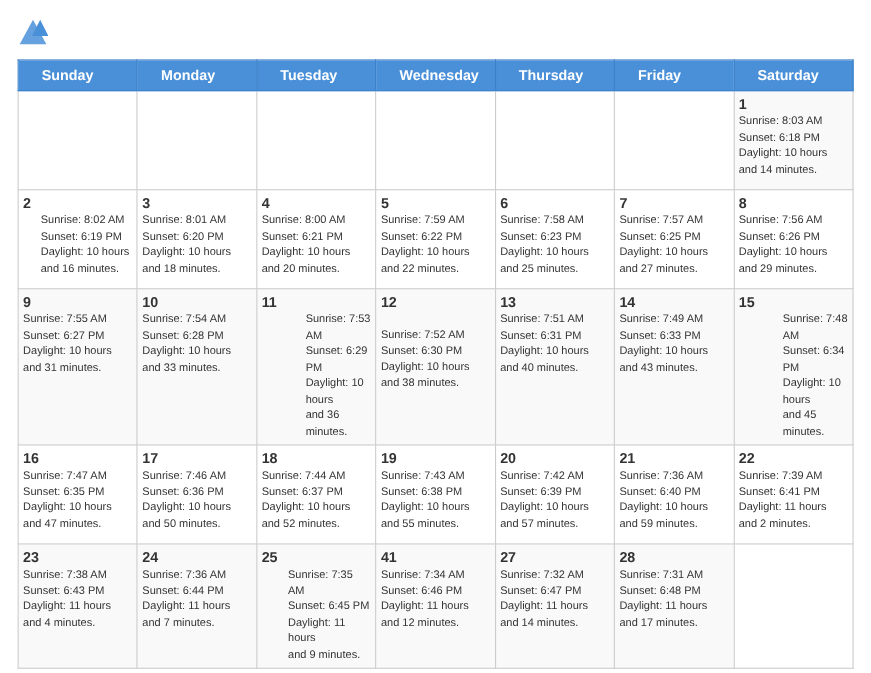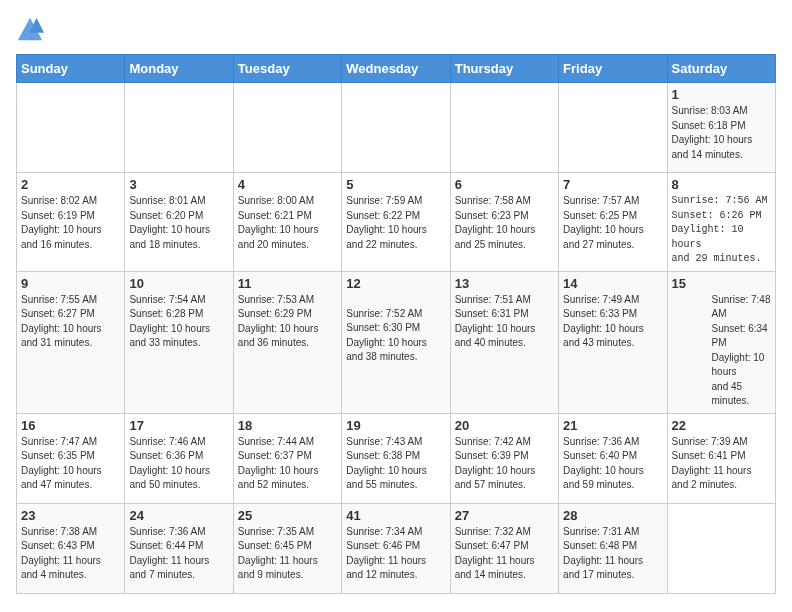--- a/index.html
+++ b/index.html
@@ -57,7 +57,7 @@
       color: #fff;
       font-size: 13px;
       font-weight: bold;
-      padding: 6px 4px;
+      padding: 6px 21px;
       text-align: left;
       border: 1px solid #3a80c9;
       margin-top: 32px;

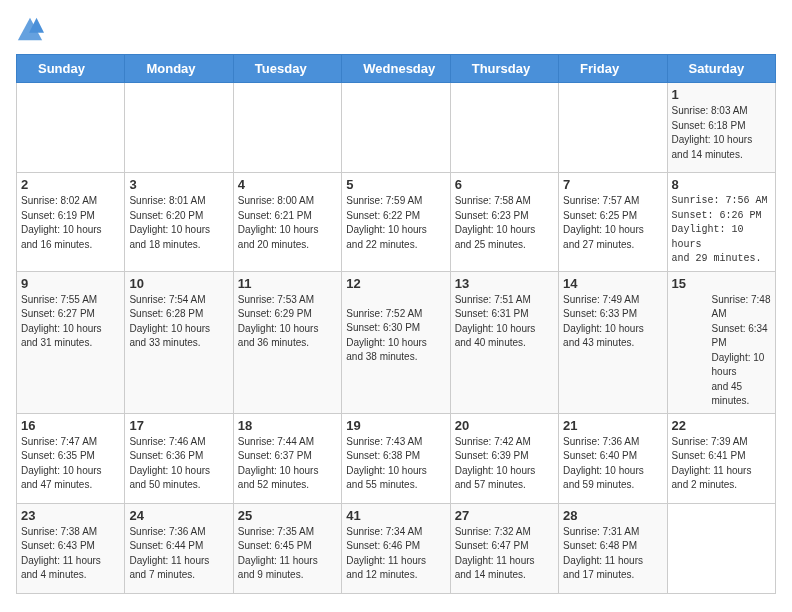--- a/index.html
+++ b/index.html
@@ -141,7 +141,7 @@
       <tr>
         <td>
           <span class="day-num">2</span>
-          <div class="day-info" style="white-space: pre-line;">Sunrise: 8:02 AM
+          <div class="day-info" style="white-space: pre-line; margin-left: 16px;">Sunrise: 8:02 AM
 Sunset: 6:19 PM
 Daylight: 10 hours
 and 16 minutes.</div>

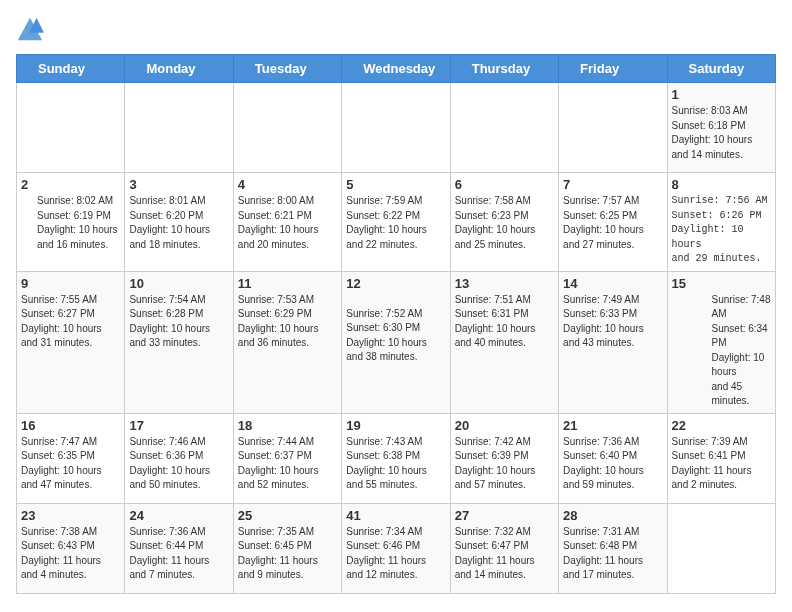--- a/index.html
+++ b/index.html
@@ -183,7 +183,7 @@
         </td>
         <td>
           <span class="day-num">8</span>
-          <div class="day-info" style="white-space: pre-line; font-family: Liberation Mono, monospace;">Sunrise: 7:56 AM
+          <div class="day-info" style="white-space: pre-line;">Sunrise: 7:56 AM
 Sunset: 6:26 PM
 Daylight: 10 hours
 and 29 minutes.</div>

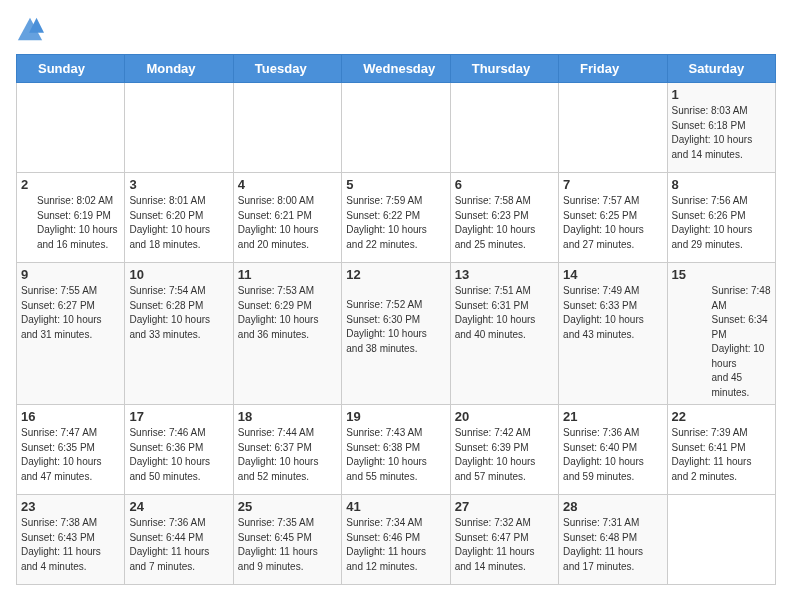--- a/index.html
+++ b/index.html
@@ -206,7 +206,7 @@
         </td>
         <td>
           <span class="day-num">11</span>
-          <div class="day-info" style="white-space: pre-line;">Sunrise: 7:53 AM
+          <div class="day-info" style="white-space: pre-line; margin-left: 40px;">Sunrise: 7:53 AM
 Sunset: 6:29 PM
 Daylight: 10 hours
 and 36 minutes.</div>

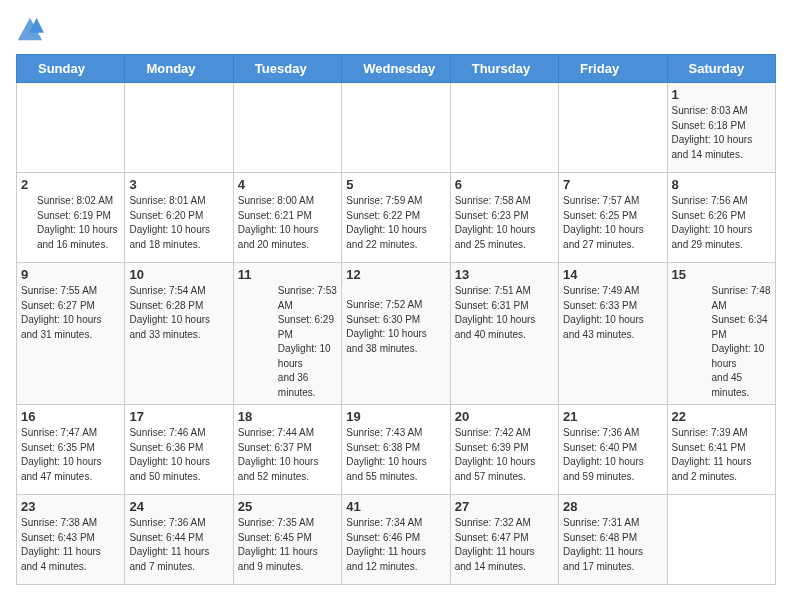--- a/index.html
+++ b/index.html
@@ -308,7 +308,7 @@
         </td>
         <td>
           <span class="day-num">25</span>
-          <div class="day-info" style="white-space: pre-line;">Sunrise: 7:35 AM
+          <div class="day-info" style="white-space: pre-line; margin-left: 24px;">Sunrise: 7:35 AM
 Sunset: 6:45 PM
 Daylight: 11 hours
 and 9 minutes.</div>

